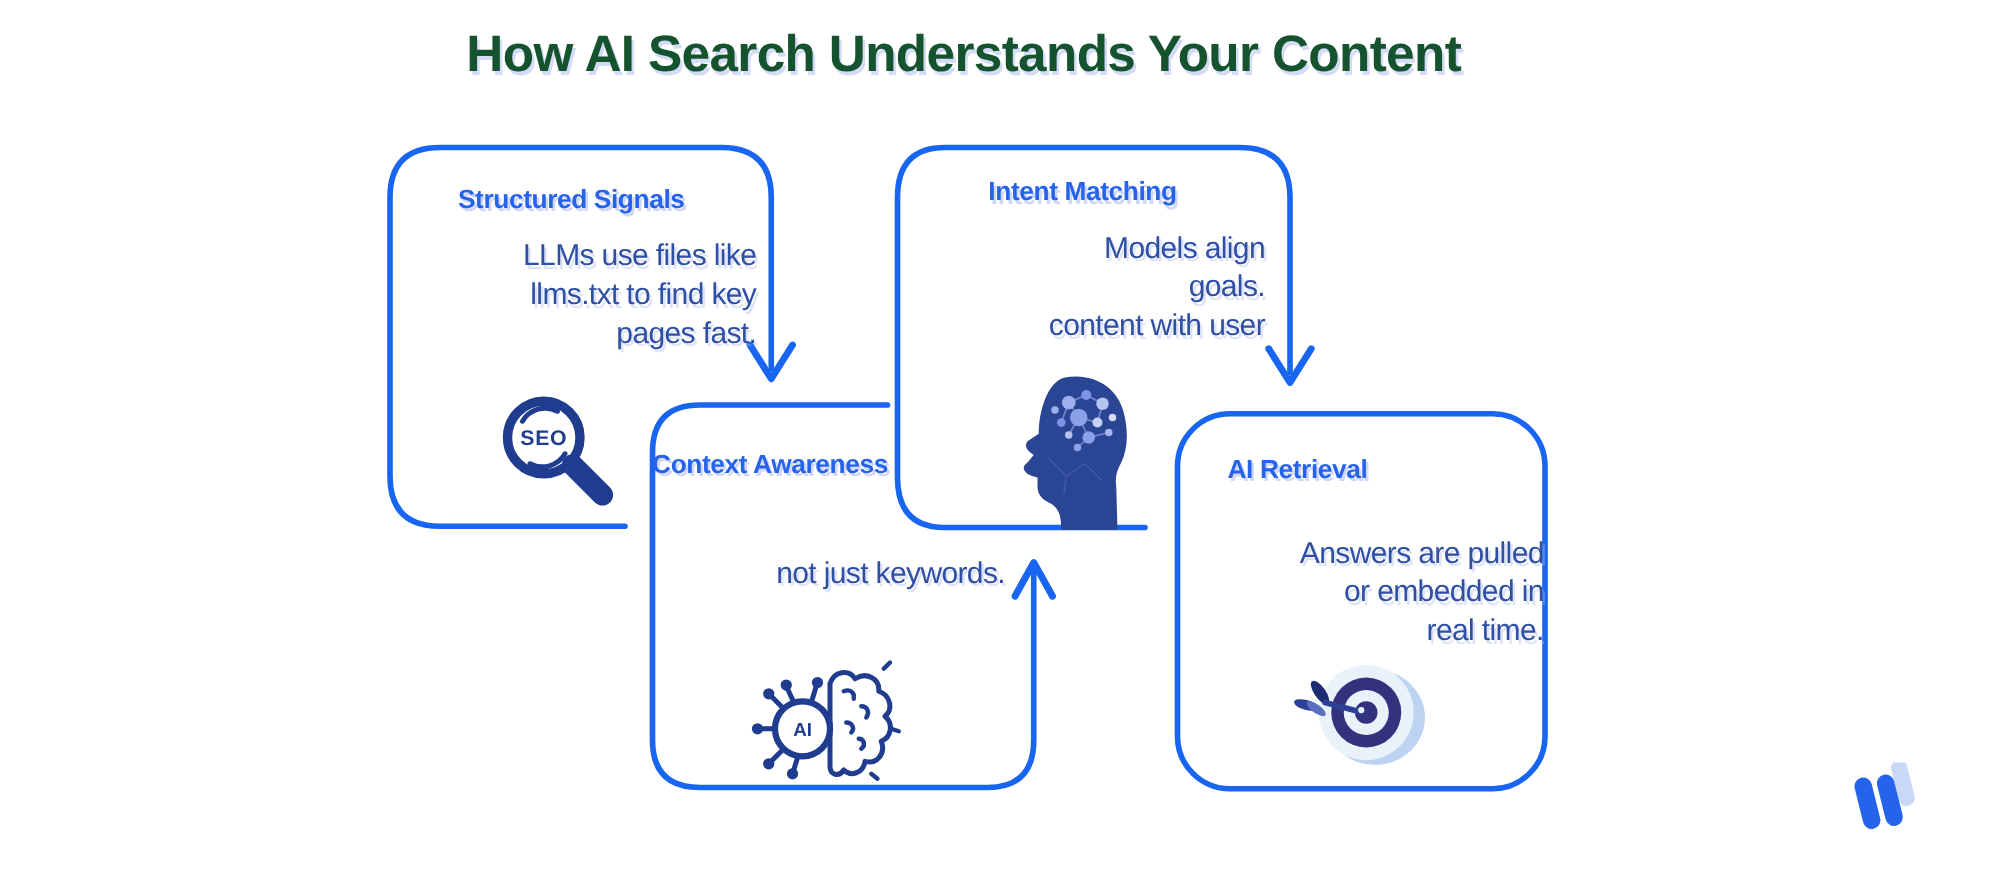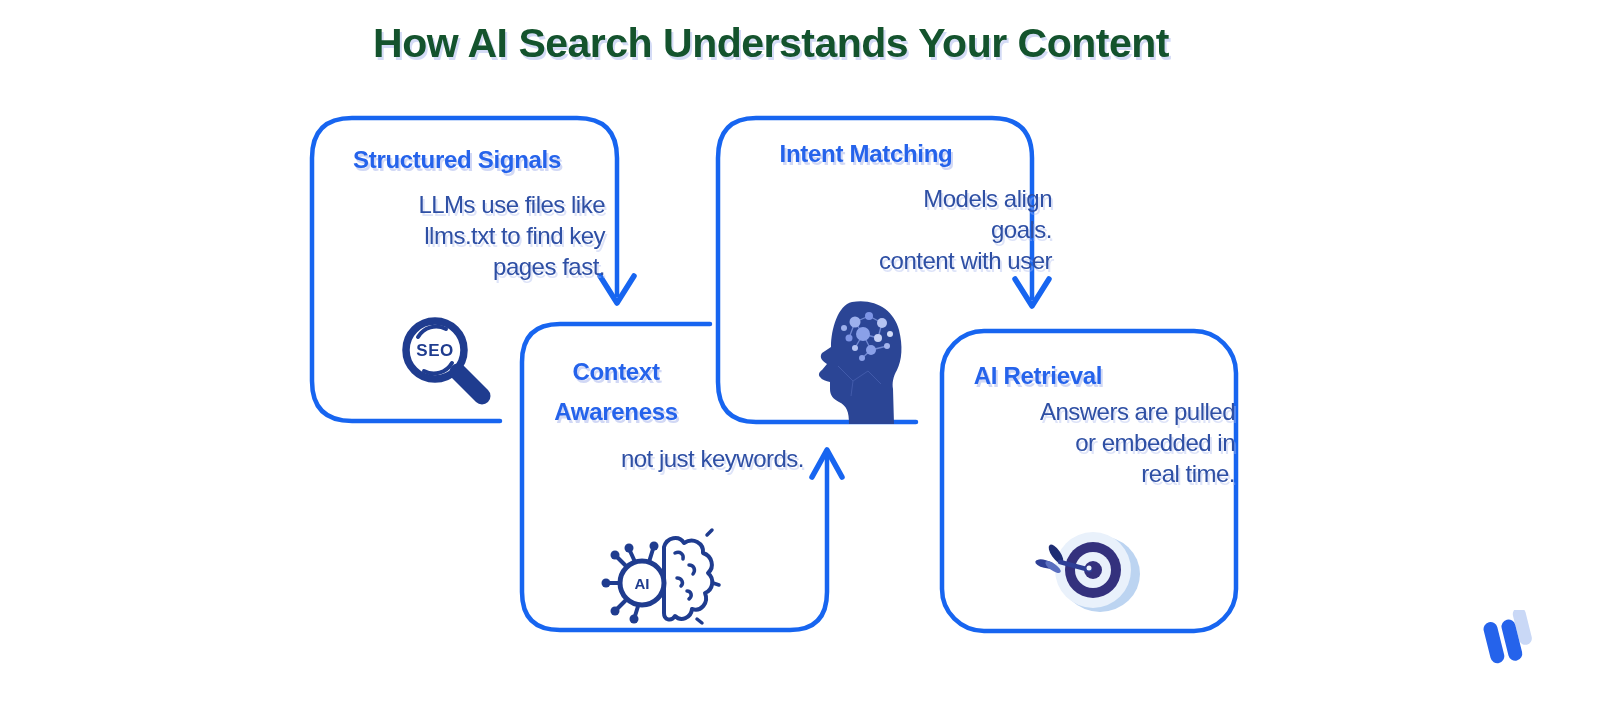--- a/index.html
+++ b/index.html
@@ -15,7 +15,7 @@
   .diagram-svg{position:absolute;left:0;top:0;}
   .card{position:absolute;}
   .card-title{
-    position:absolute;text-align:center;font-size:24px;font-weight:bold;color:#2563eb;
+    position:absolute;text-align:center;font-size:21px;font-weight:bold;color:#2563eb;
     letter-spacing:-0.3px;line-height:40px;
     text-shadow:2px 3px 0 rgba(163,178,235,.5);
   }

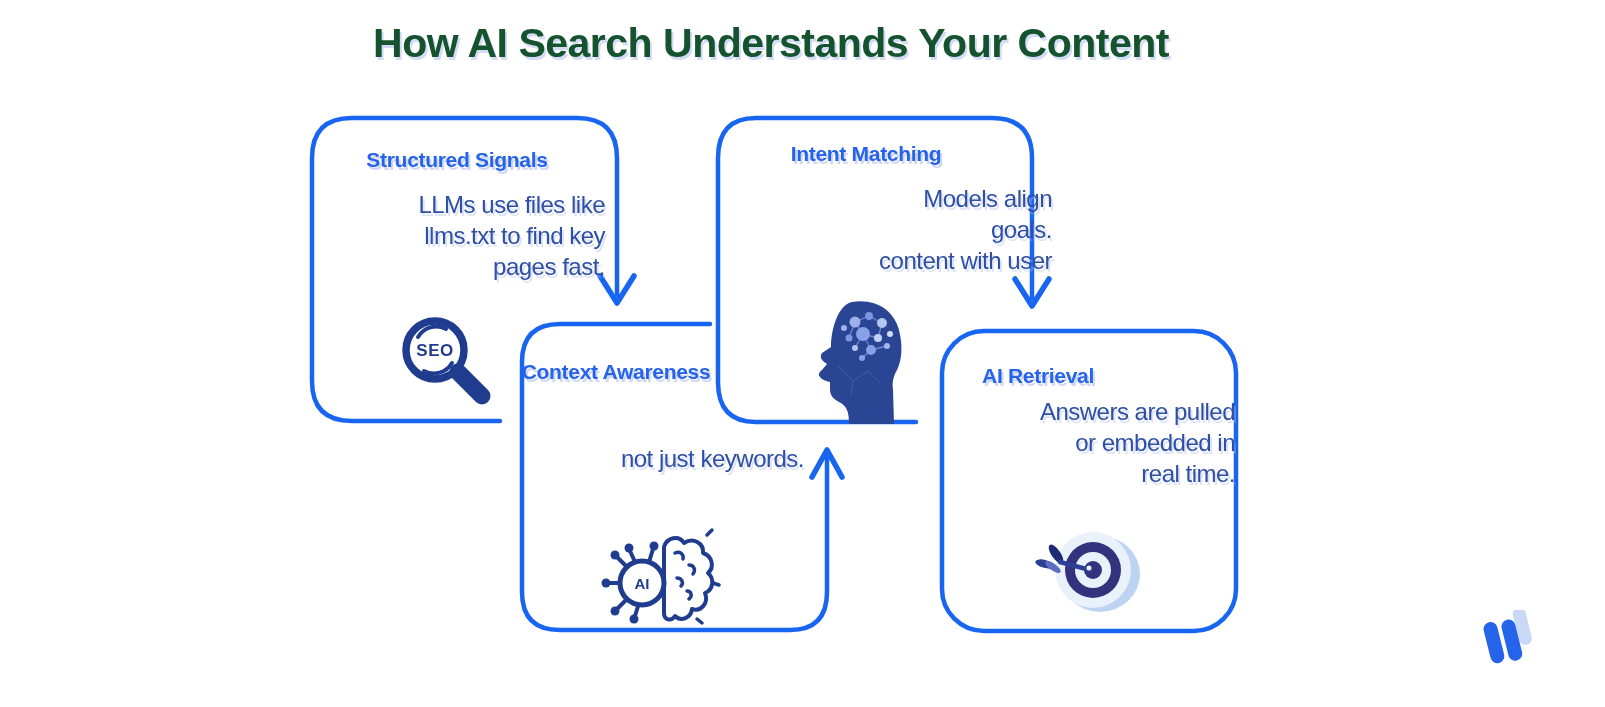--- a/index.html
+++ b/index.html
@@ -106,7 +106,7 @@
 
   <div class="card">
     <div class="card-title" style="left:726px;top:134px;width:280px;">Intent Matching</div>
-    <div class="card-body" style="left:752px;top:183px;width:300px;">
+    <div class="card-body" style="left:712px;top:183px;width:300px;">
       <div>Models align</div>
       <div>goals.</div>
       <div>content with user</div>

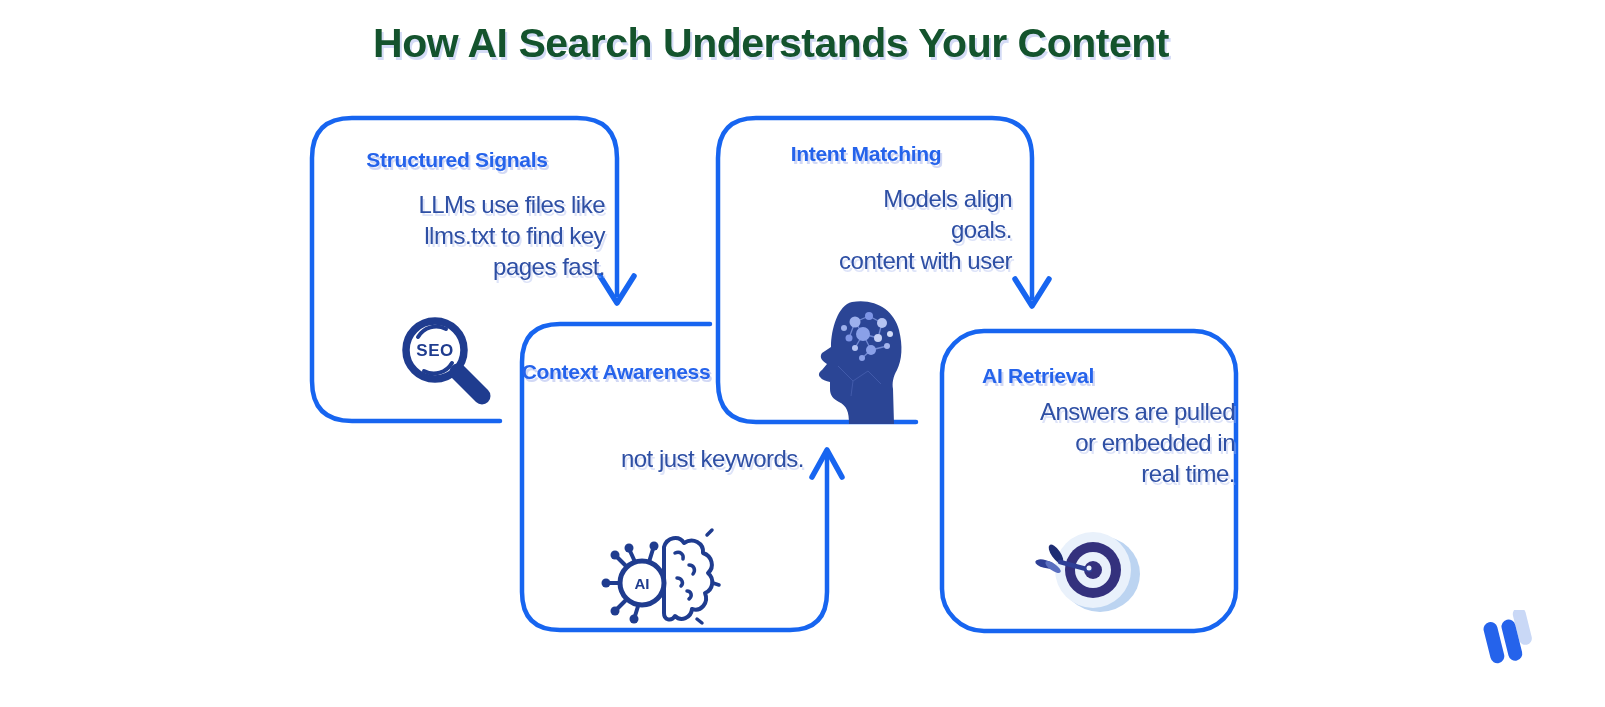--- a/index.html
+++ b/index.html
@@ -148,7 +148,7 @@
 
   <div class="card">
     <div class="card-title" style="left:898px;top:356px;width:280px;">AI Retrieval</div>
-    <div class="card-body" style="left:935px;top:396px;width:300px;">
+    <div class="card-body" style="left:935px;top:427px;width:300px;">
       <div>Answers are pulled</div>
       <div>or embedded in</div>
       <div>real time.</div>

